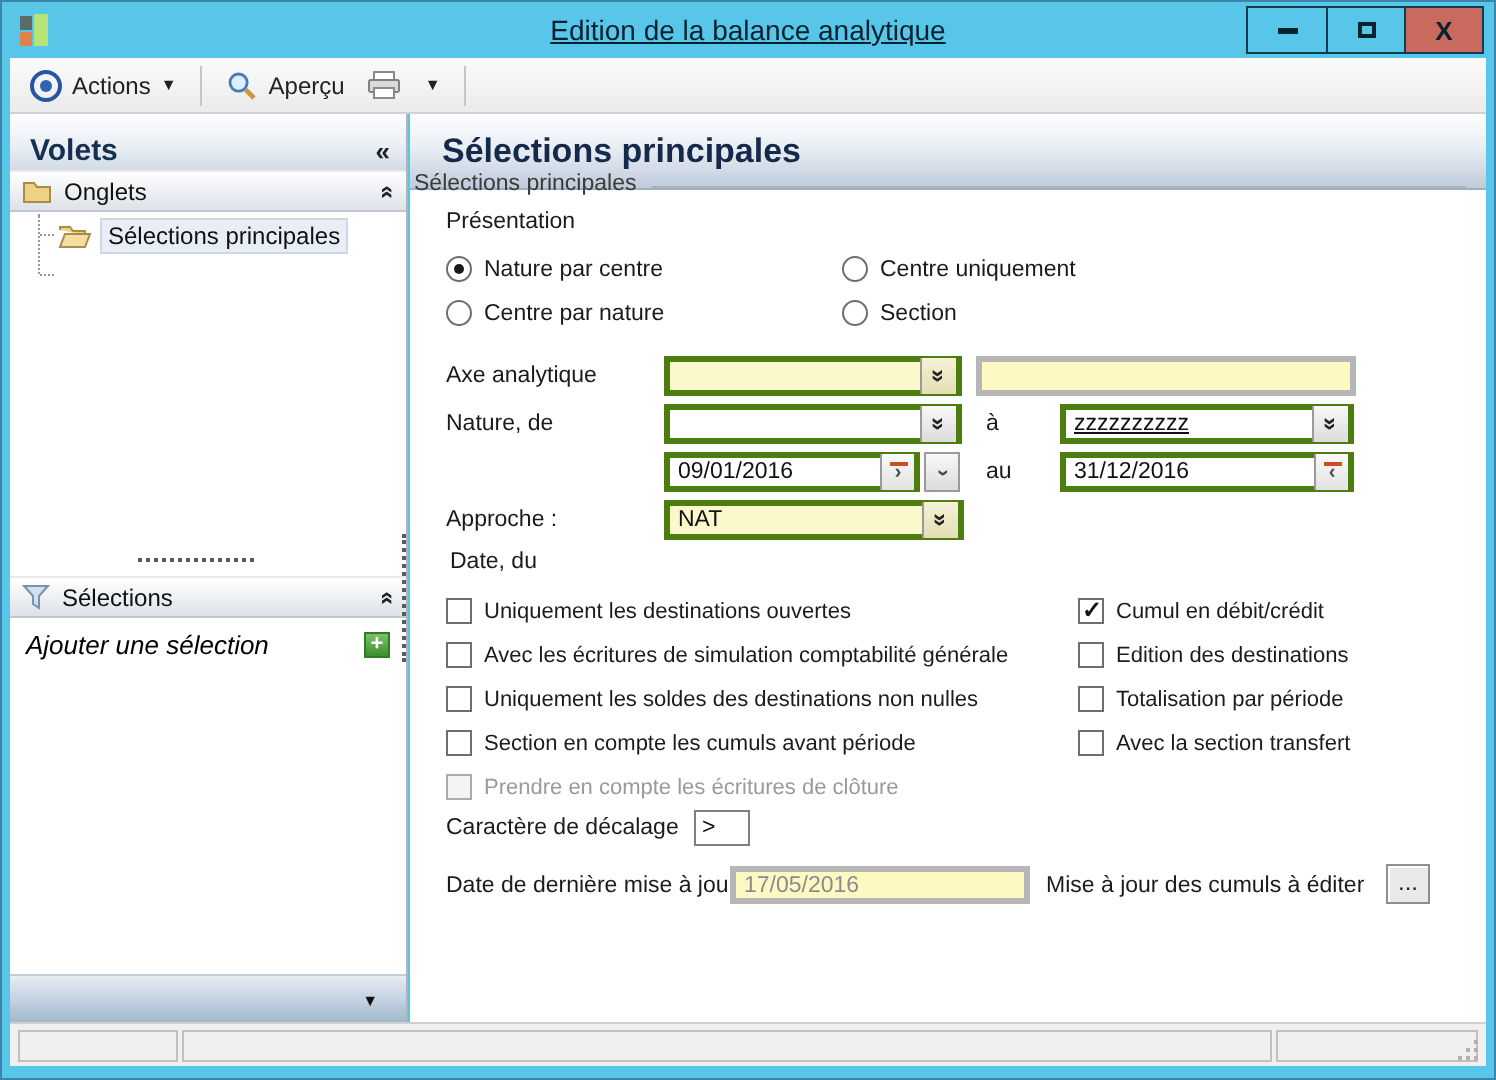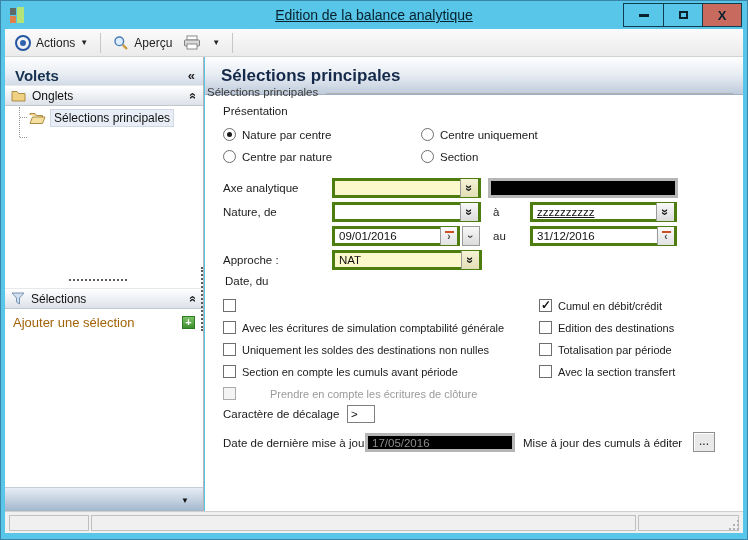--- a/index.html
+++ b/index.html
@@ -267,6 +267,7 @@
     </div>
 
     <span class="cb" style="left:18px; top:242px;"></span>
+    <div class="chk-label" style="left:37px; top:243px;">Uniquement les destinations ouvertes</div>
     <span class="cb" style="left:18px; top:264px;"></span>
     <div class="chk-label" style="left:37px; top:265px;">Avec les écritures de simulation comptabilité générale</div>
     <span class="cb" style="left:18px; top:286px;"></span>

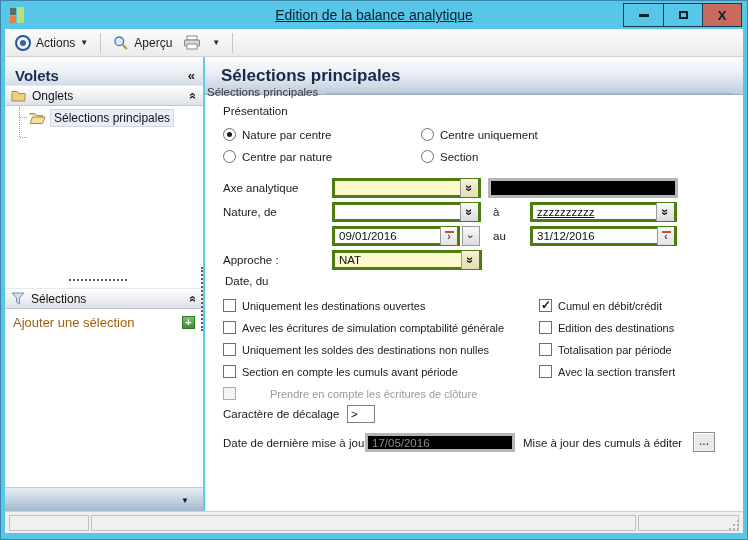--- a/index.html
+++ b/index.html
@@ -45,7 +45,7 @@
   .h-splitter { position:absolute; border-top:2px dotted #5a5a5a; }
   .v-splitter { position:absolute; border-left:2px dotted #5a5a5a; }
   .add-row { position:absolute; left:8px; right:8px; display:flex; align-items:center; }
-  .add-link { font-size:13px; color:#a16207; }
+  .add-link { font-size:13px; color:#000000;font-style:italic; }
   .plus-btn { margin-left:auto; width:13px; height:13px; background:linear-gradient(#7cc268,#3d8f2f); border:1px solid #2e7d24; color:#fff; font-size:11px; font-weight:bold; line-height:10px; text-align:center; }
   .sidebar-bottombar { position:absolute; left:0; right:0; bottom:0; height:24px; background:linear-gradient(#e6edf5,#a3b7cd); border-top:1px solid #c2cdda; }
   .sidebar-bottombar .tri-down { position:absolute; right:14px; top:8px; font-size:8px; color:#111; }

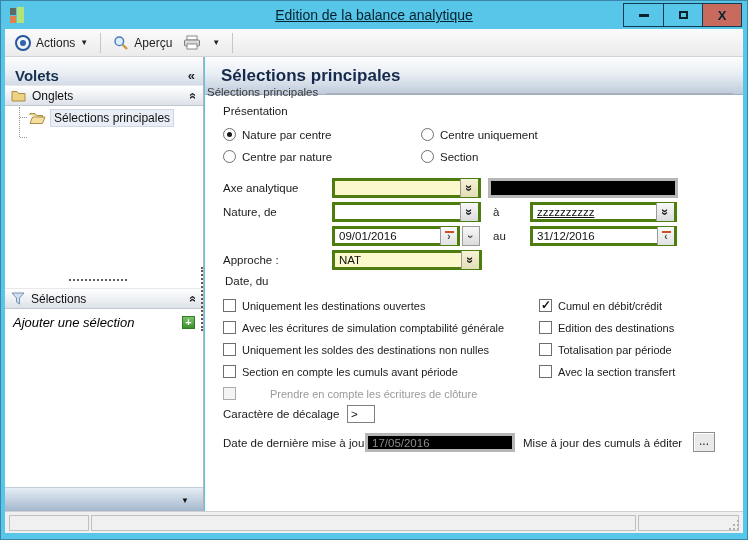--- a/index.html
+++ b/index.html
@@ -81,7 +81,7 @@
   .cb.checked::after { content:"✓"; position:absolute; left:1px; top:-2px; font-size:12px; font-weight:bold; color:#111; }
   .cb.disabled { border-color:#ababab; background:#f4f4f4; }
   .chk-label { position:absolute; font-size:11px; color:#1b1b1b; white-space:nowrap; }
-  .chk-label.disabled { color:#9a9a9a;margin-left:28px; }
+  .chk-label.disabled { color:#9a9a9a; }
 
   .mini-input { position:absolute; width:28px; height:18px; border:1px solid #7f7f7f; background:#fff; font-size:11.5px; padding-left:3px; line-height:16px; }
   .dots-btn { position:absolute; width:22px; height:20px; background:#e9e9e9; border:1px solid #8f8f8f; box-shadow:inset 1px 1px 0 #fff; text-align:center; line-height:16px; font-size:12px; color:#222; }

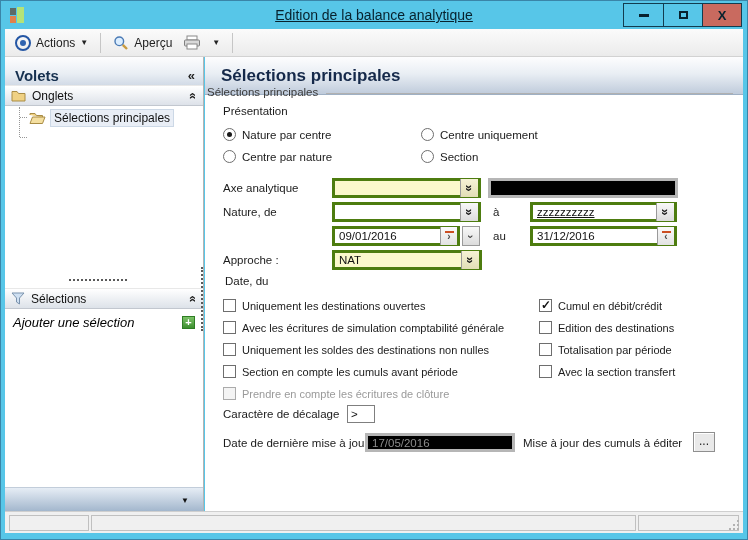--- a/index.html
+++ b/index.html
@@ -65,7 +65,7 @@
   .field { position:absolute; height:20px; border:3px solid #4d7c0f; background:#fff; font-size:11.5px; display:flex; align-items:center; }
   .field .val { padding-left:4px; flex:1; white-space:nowrap; overflow:hidden; }
   .field.yellow { background:#FBF8CC; }
-  .field.disabled { background:#000000; border-color:#b6b6b6; }
+  .field.disabled { background:#fef9c3; border-color:#b6b6b6; }
   .field.disabled .val { color:#8c8c8c; }
   .underlined { text-decoration:underline; }
   .combo-btn { width:18px; height:18px; border-left:1px solid #9a9a9a; background:linear-gradient(#f8f8f8,#dcdcdc); display:flex; align-items:center; justify-content:center; }

